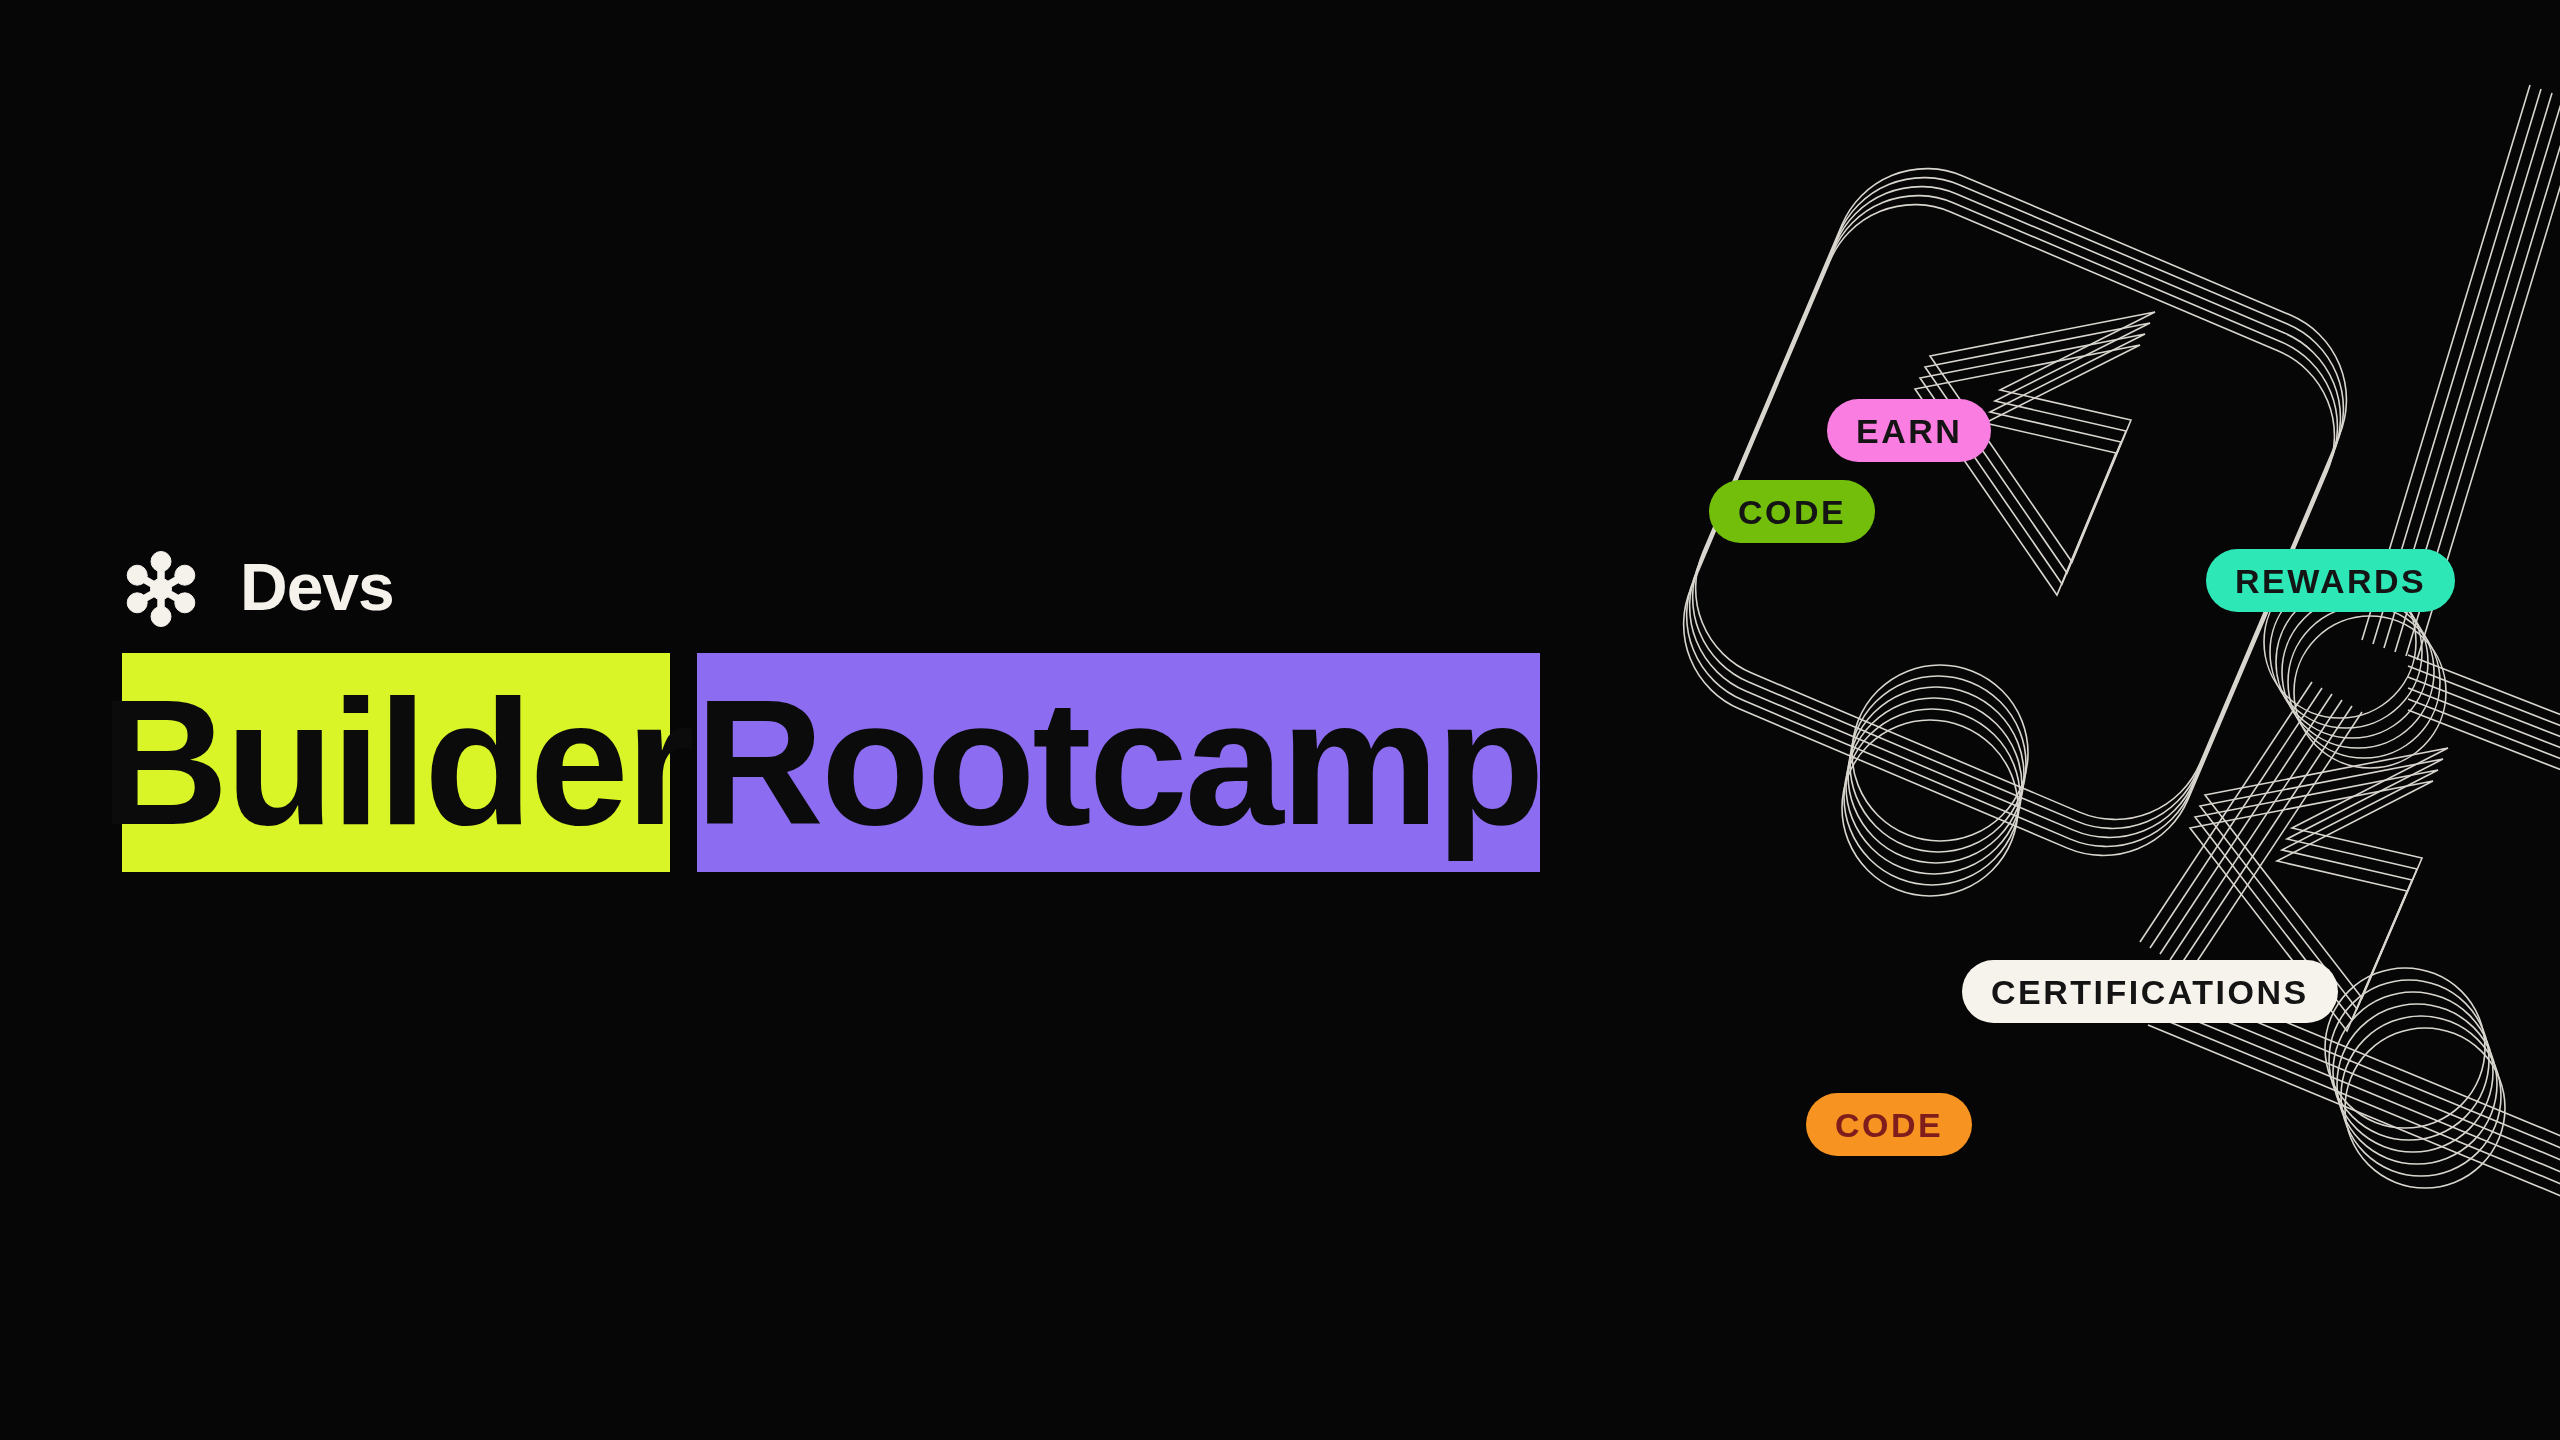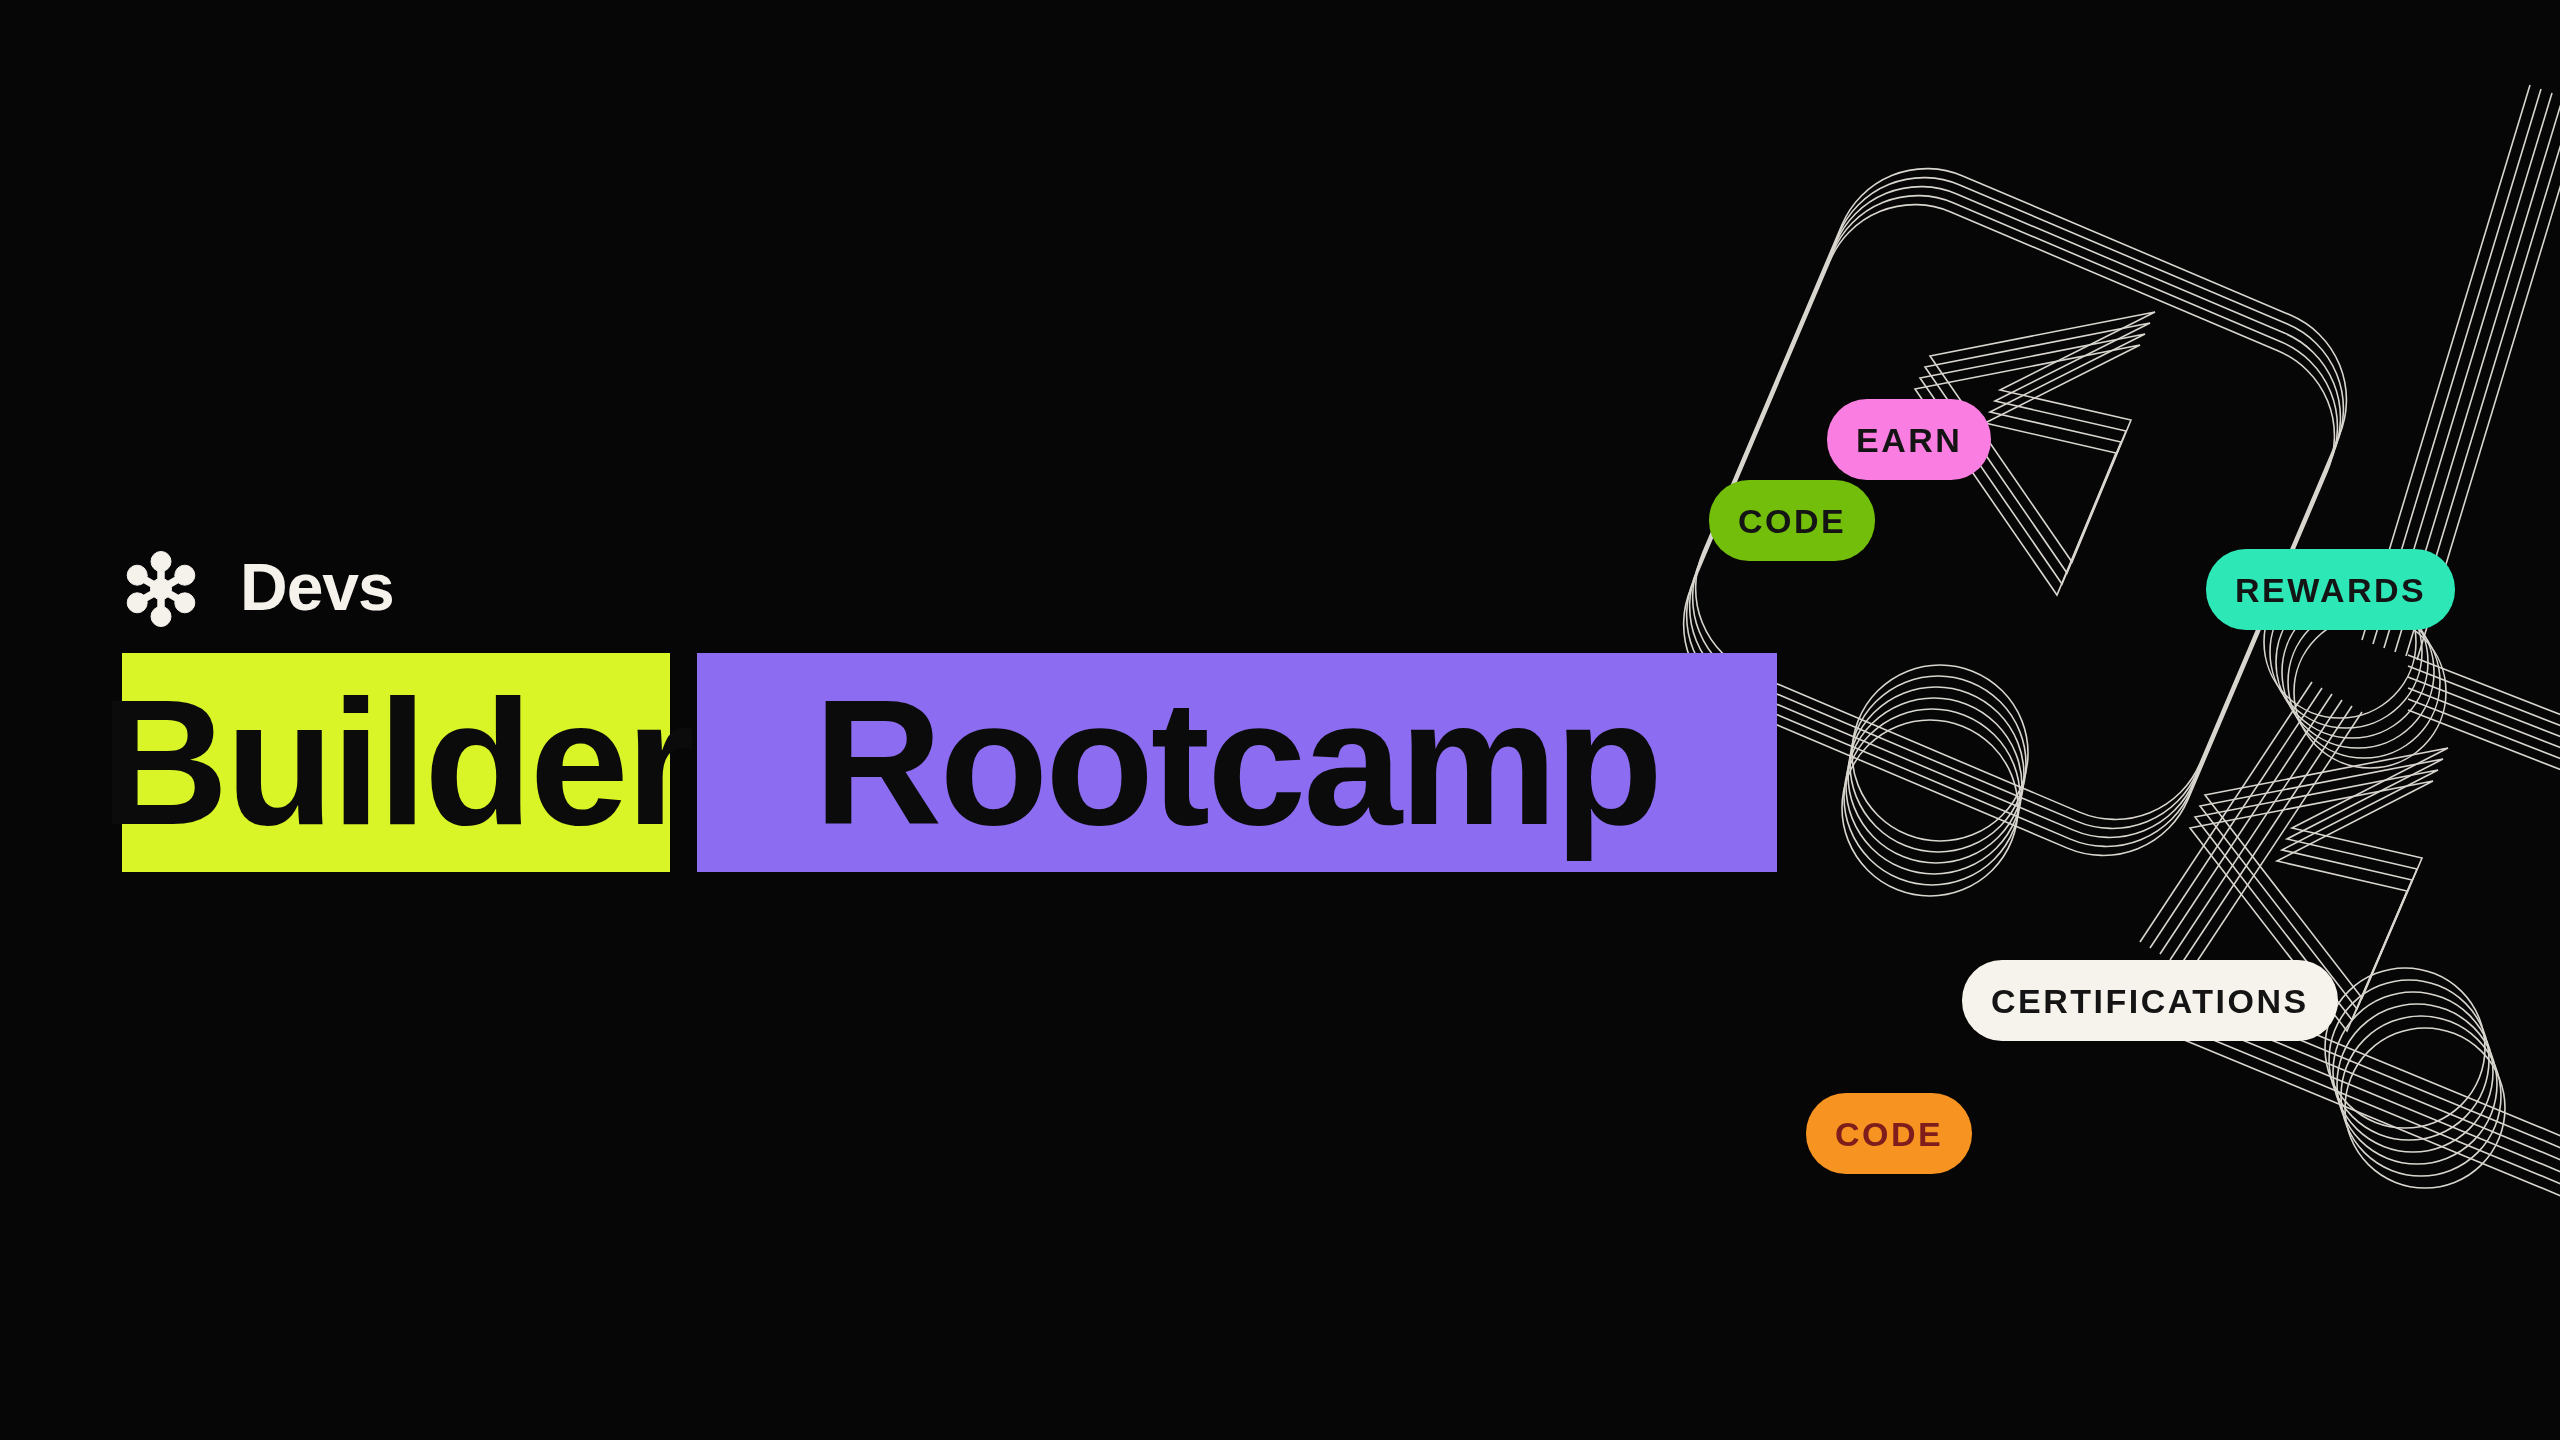--- a/index.html
+++ b/index.html
@@ -23,7 +23,7 @@
   .word-builder{width:548px;}
   .word-rootcamp{width:1080px;}
   
-  .pill{position:absolute;z-index:3;height:81px;border-radius:40px;
+  .pill{position:absolute;z-index:3;height:63px;border-radius:40px;
         display:flex;align-items:center;padding:0 29px;
         font-size:34px;font-weight:700;letter-spacing:2.5px;line-height:1;white-space:nowrap;}
   .pill-earn{left:1827px;top:399px;}

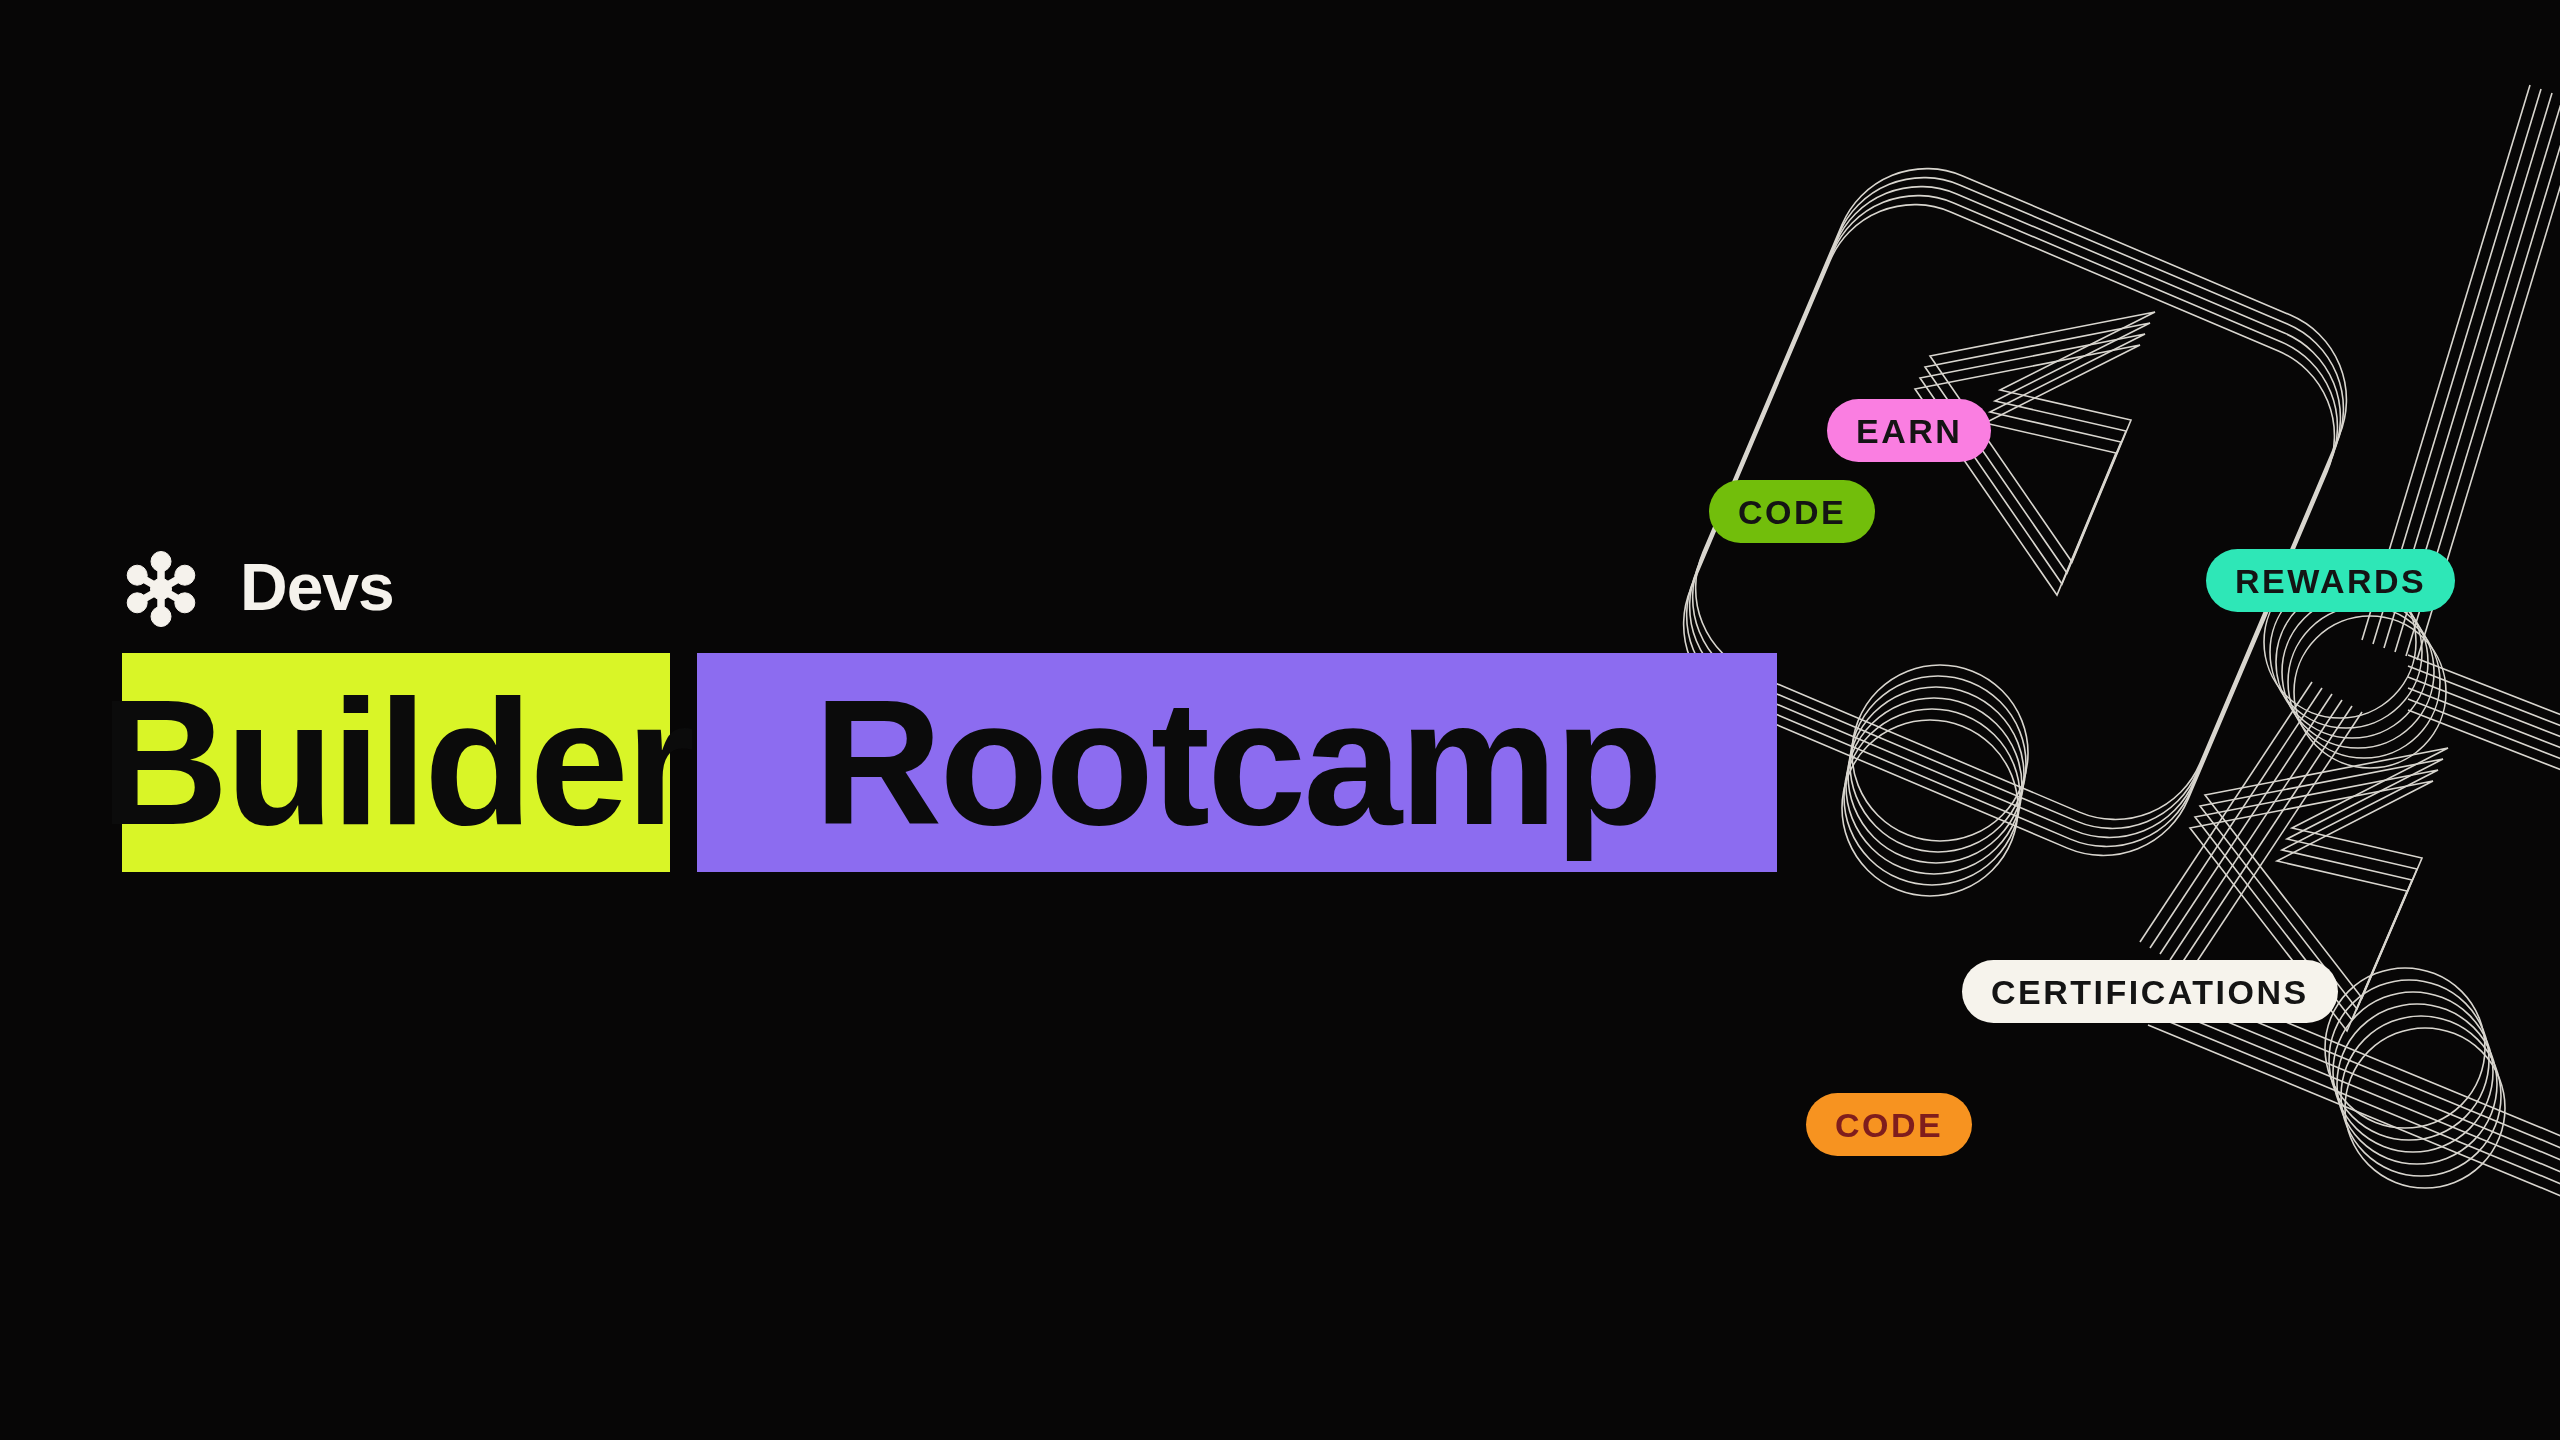--- a/index.html
+++ b/index.html
@@ -21,7 +21,7 @@
   .word{height:219px;display:flex;align-items:center;justify-content:center;
         font-size:178px;font-weight:700;letter-spacing:-3px;line-height:1;}
   .word-builder{width:548px;}
-  .word-rootcamp{width:1080px;}
+  .word-rootcamp{width:843px;}
   
   .pill{position:absolute;z-index:3;height:63px;border-radius:40px;
         display:flex;align-items:center;padding:0 29px;

